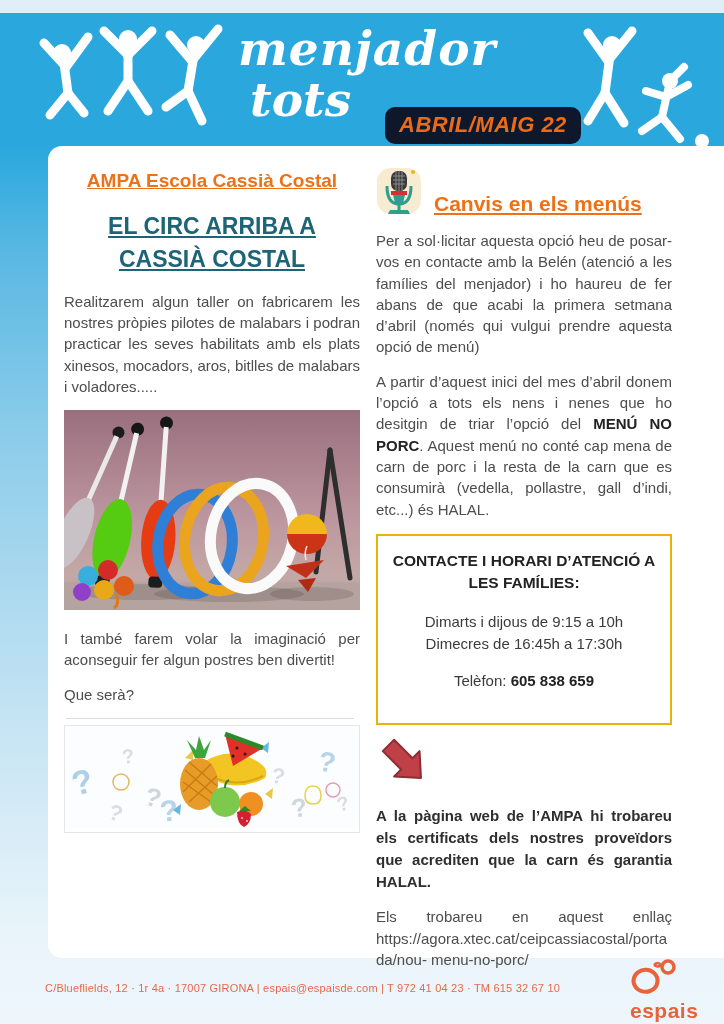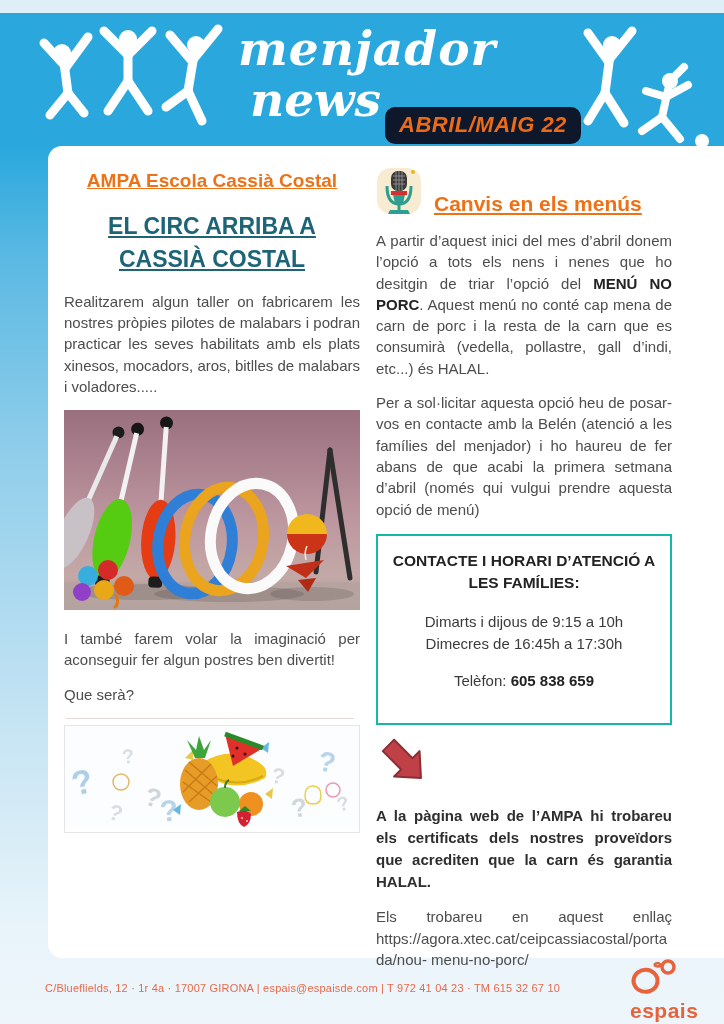--- a/index.html
+++ b/index.html
@@ -104,7 +104,7 @@
     </svg>
     <div class="masthead">
       <div class="l1">menjador</div>
-      <div class="l2">news</div>
+      <div class="l2">tots</div>
     </div>
     <div class="badge">ABRIL/MAIG 22</div>
   </div>

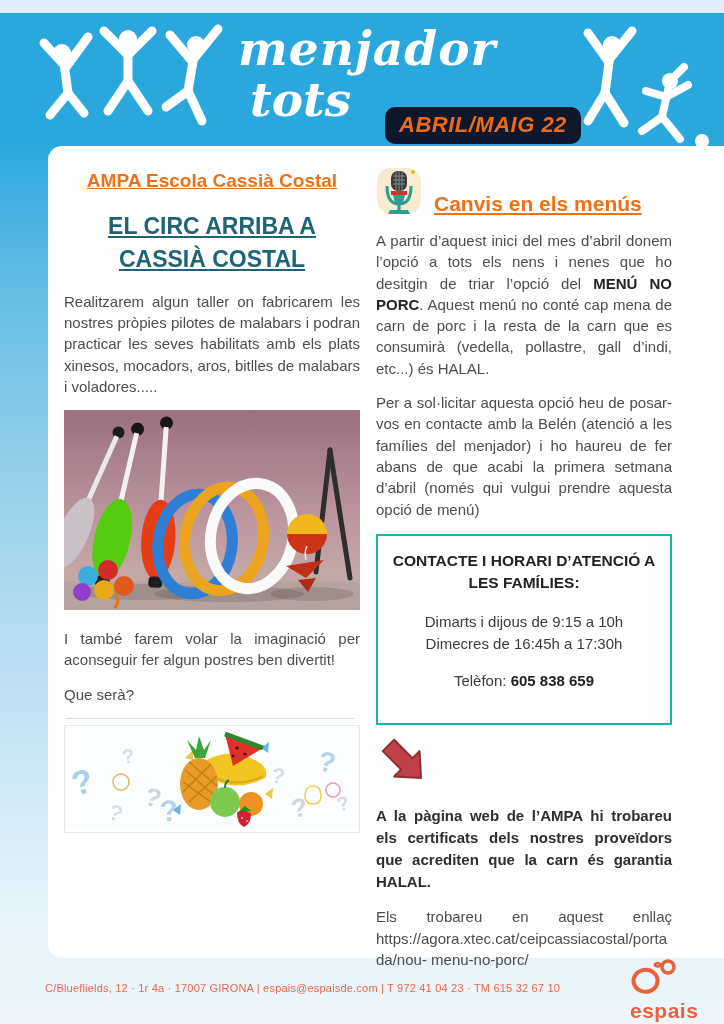--- a/index.html
+++ b/index.html
@@ -244,8 +244,8 @@
           <span class="rc-title">Canvis en els menús</span>
         </div>
 
+        <p class="body-p">Per a sol·licitar aquesta opció heu de posar-vos en contacte amb la Belén (atenció a les famílies del menjador) i ho haureu de fer abans de que acabi la primera setmana d’abril (només qui vulgui prendre aquesta opció de menú)</p>
         <p class="body-p"><span>A partir d’aquest inici del mes d’abril donem l’opció a tots els nens i nenes que ho desitgin de triar l’opció del </span><b style="color:#222">MENÚ NO PORC</b><span>. Aquest menú no conté cap mena de carn de porc i la resta de la carn que es consumirà (vedella, pollastre, gall d’indi, etc...) és HALAL.</span></p>
-        <p class="body-p">Per a sol·licitar aquesta opció heu de posar-vos en contacte amb la Belén (atenció a les famílies del menjador) i ho haureu de fer abans de que acabi la primera setmana d’abril (només qui vulgui prendre aquesta opció de menú)</p>
 
         <div class="contact-box">
           <div class="cb-title">CONTACTE I HORARI D’ATENCIÓ A LES FAMÍLIES:</div>

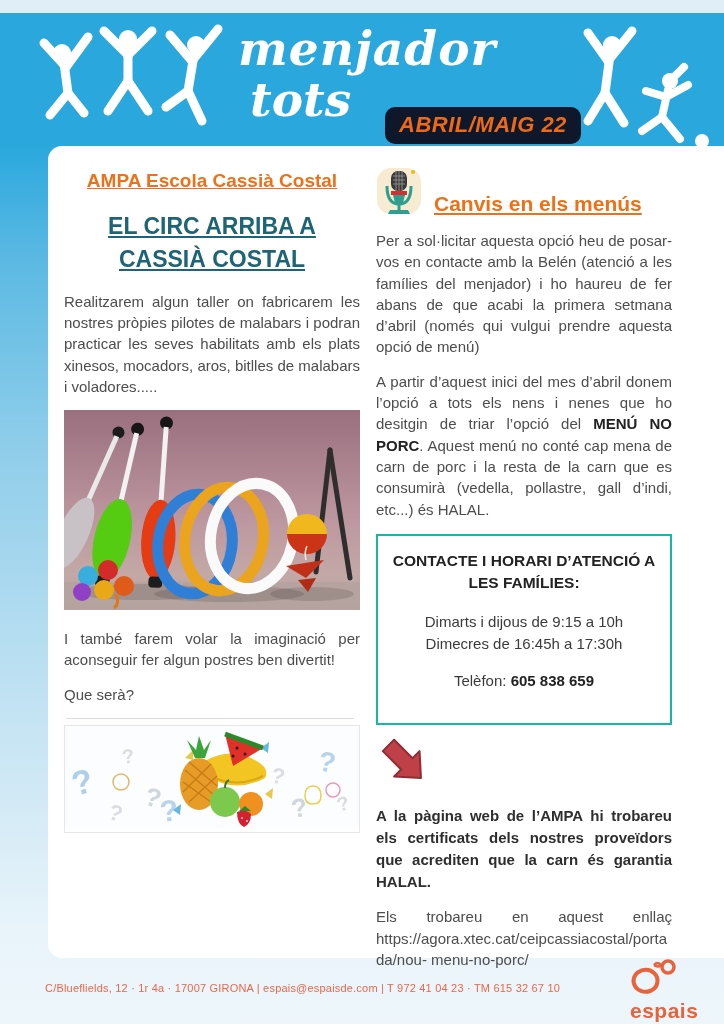--- a/index.html
+++ b/index.html
@@ -32,7 +32,7 @@
   .fruit-frame { width:296px; border:1px solid #e6e6e6; }
   .rc-head { display:flex; align-items:flex-end; gap:12px; margin:0 0 14px; }
   .rc-title { color:#ed7117; font-size:21px; font-weight:bold; text-decoration:underline; }
-  .contact-box { border:2px solid #14b8a6; padding:14px 10px 16px; text-align:center; color:#3b3b3b; margin:14px 0 12px; }
+  .contact-box { border:2px solid #eab308; padding:14px 10px 16px; text-align:center; color:#3b3b3b; margin:14px 0 12px; }
   .contact-box .cb-title { font-size:15.5px; font-weight:bold; color:#222; line-height:1.45; margin-bottom:16px; }
   .contact-box .cb-line { font-size:15px; line-height:1.45; }
   .contact-box .cb-phone { font-size:15px; margin:18px 0; }

